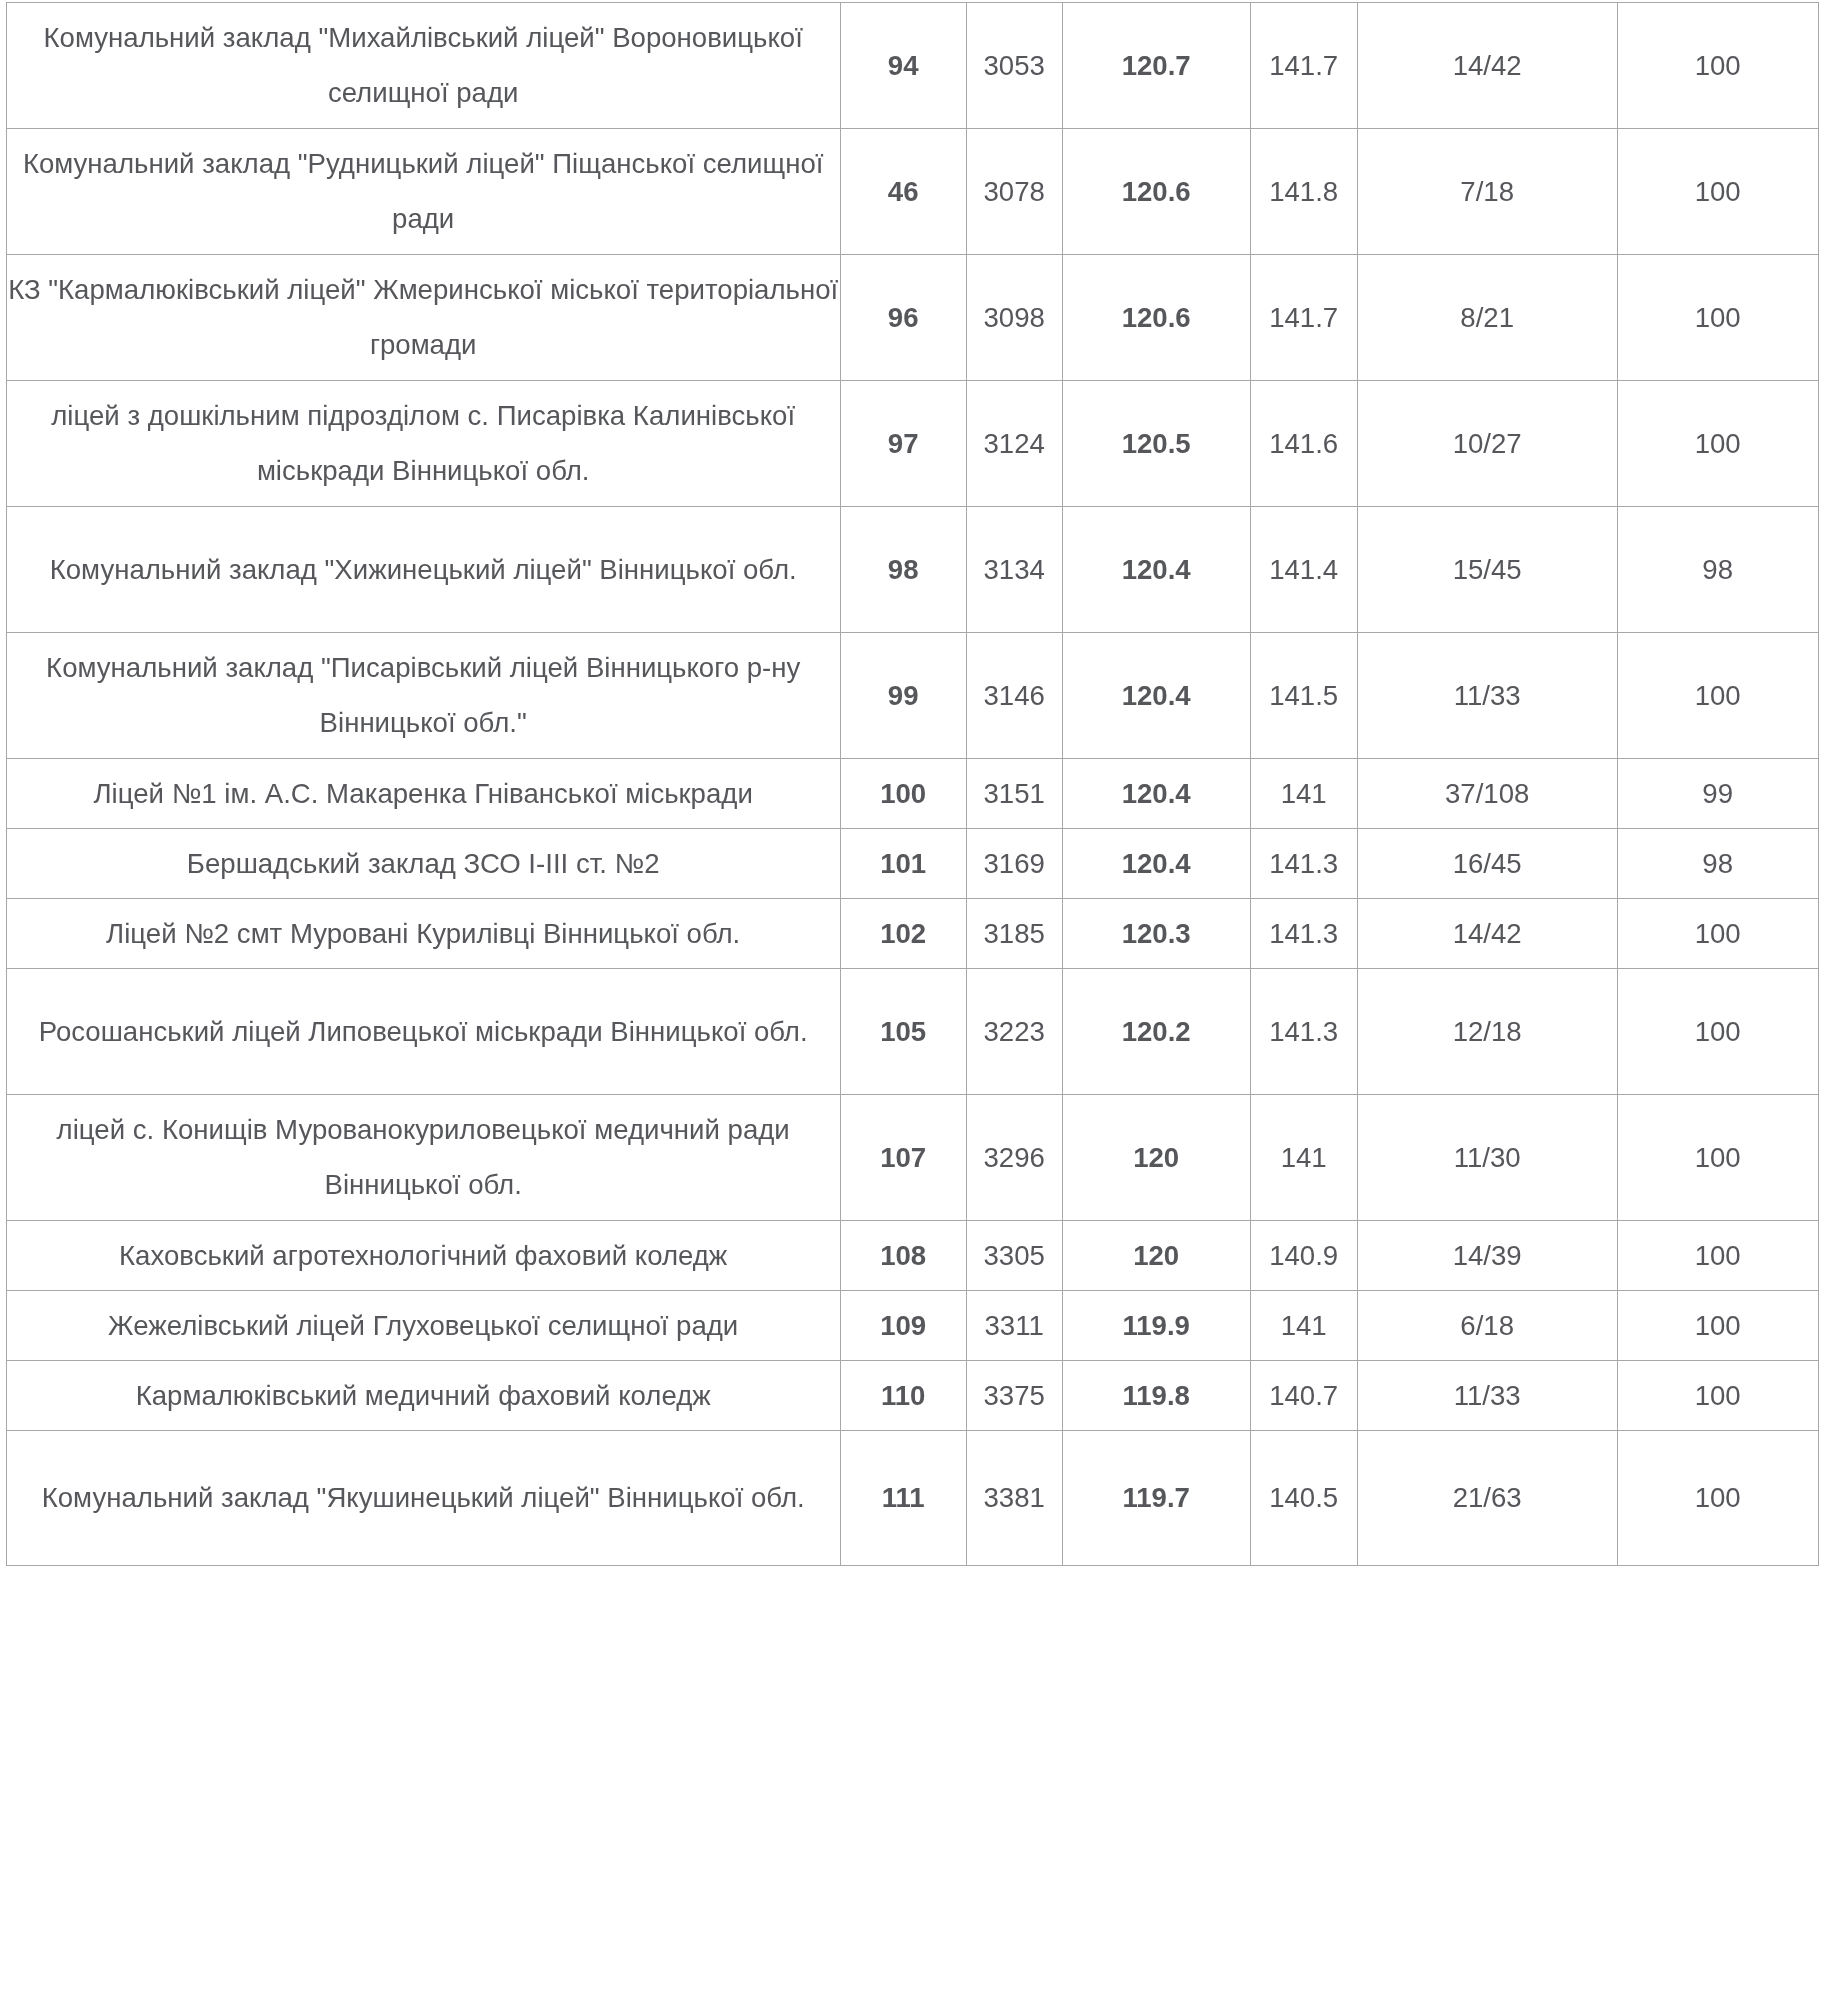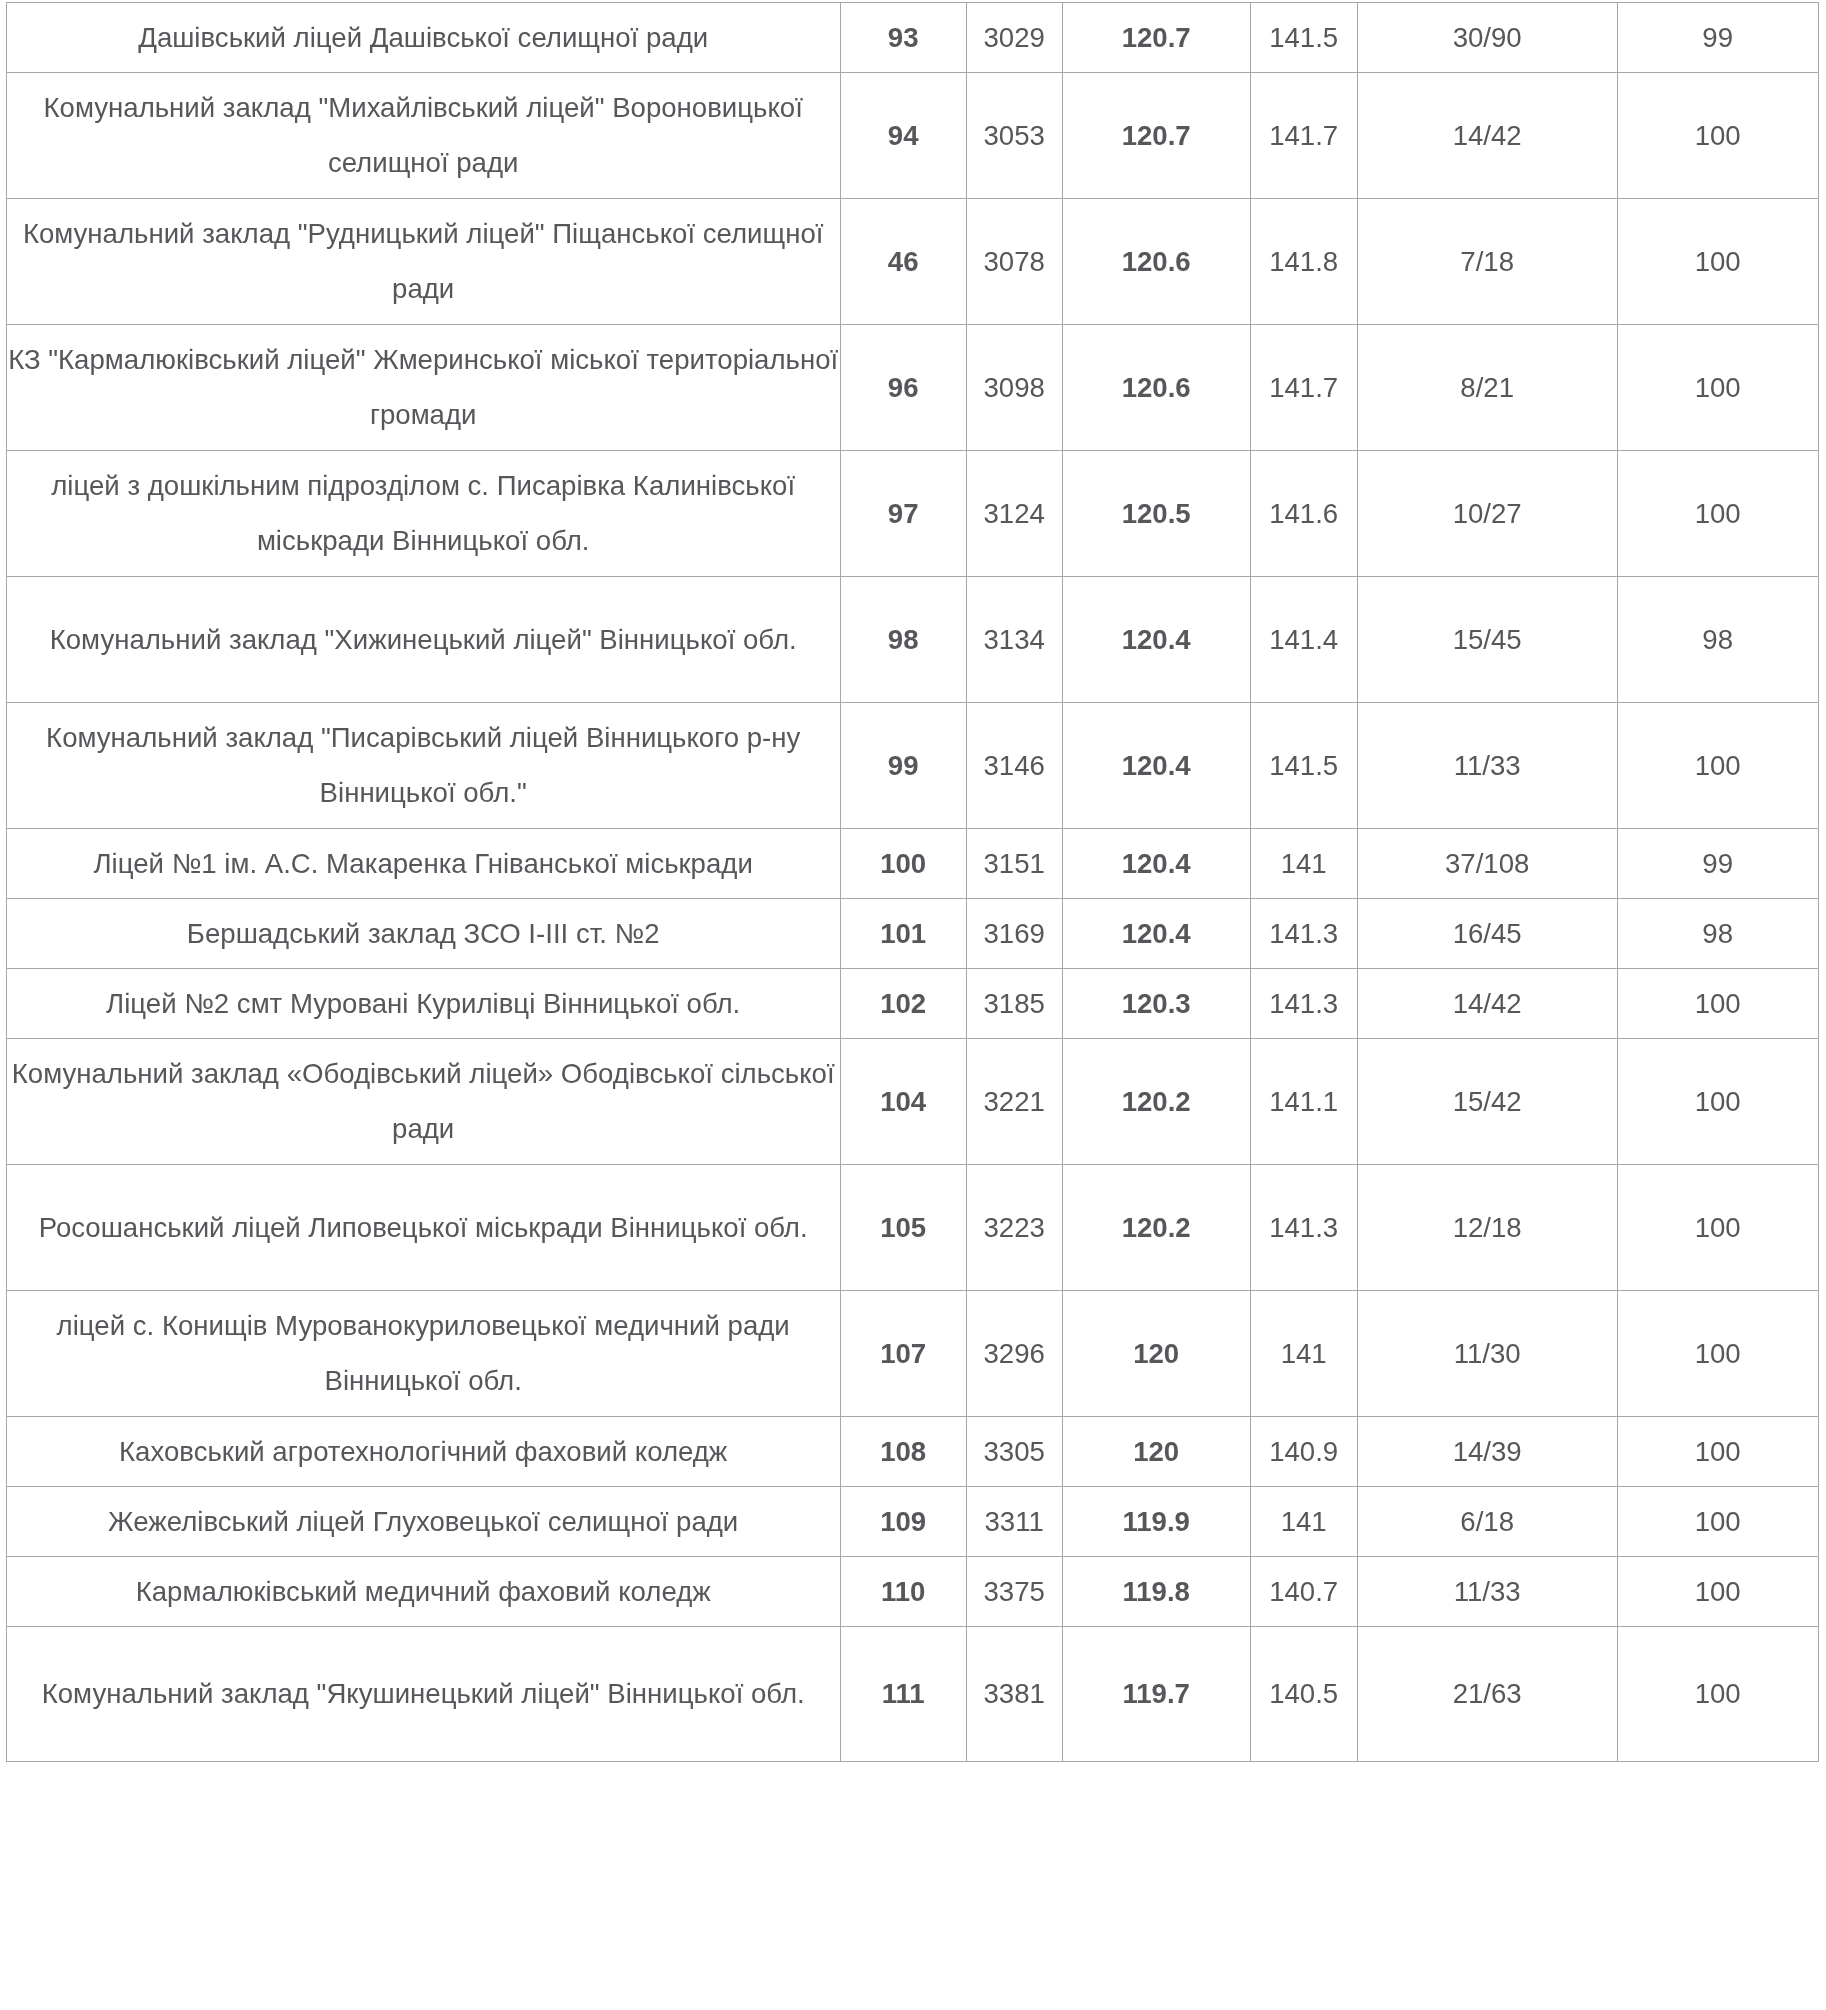--- a/index.html
+++ b/index.html
@@ -59,15 +59,6 @@
       <col style="width:201px">
     </colgroup>
     <tbody id="table-body">
-        <tr class="h1">
-          <td class="c-name">Дашівський ліцей Дашівської селищної ради</td>
-          <td class="c-rank bold">93</td>
-          <td class="c-id">3029</td>
-          <td class="c-score bold">120.7</td>
-          <td class="c-score2">141.5</td>
-          <td class="c-ratio">30/90</td>
-          <td class="c-percent">99</td>
-        </tr>
         <tr class="h2">
           <td class="c-name">Комунальний заклад "Михайлівський ліцей" Вороновицької селищної ради</td>
           <td class="c-rank bold">94</td>

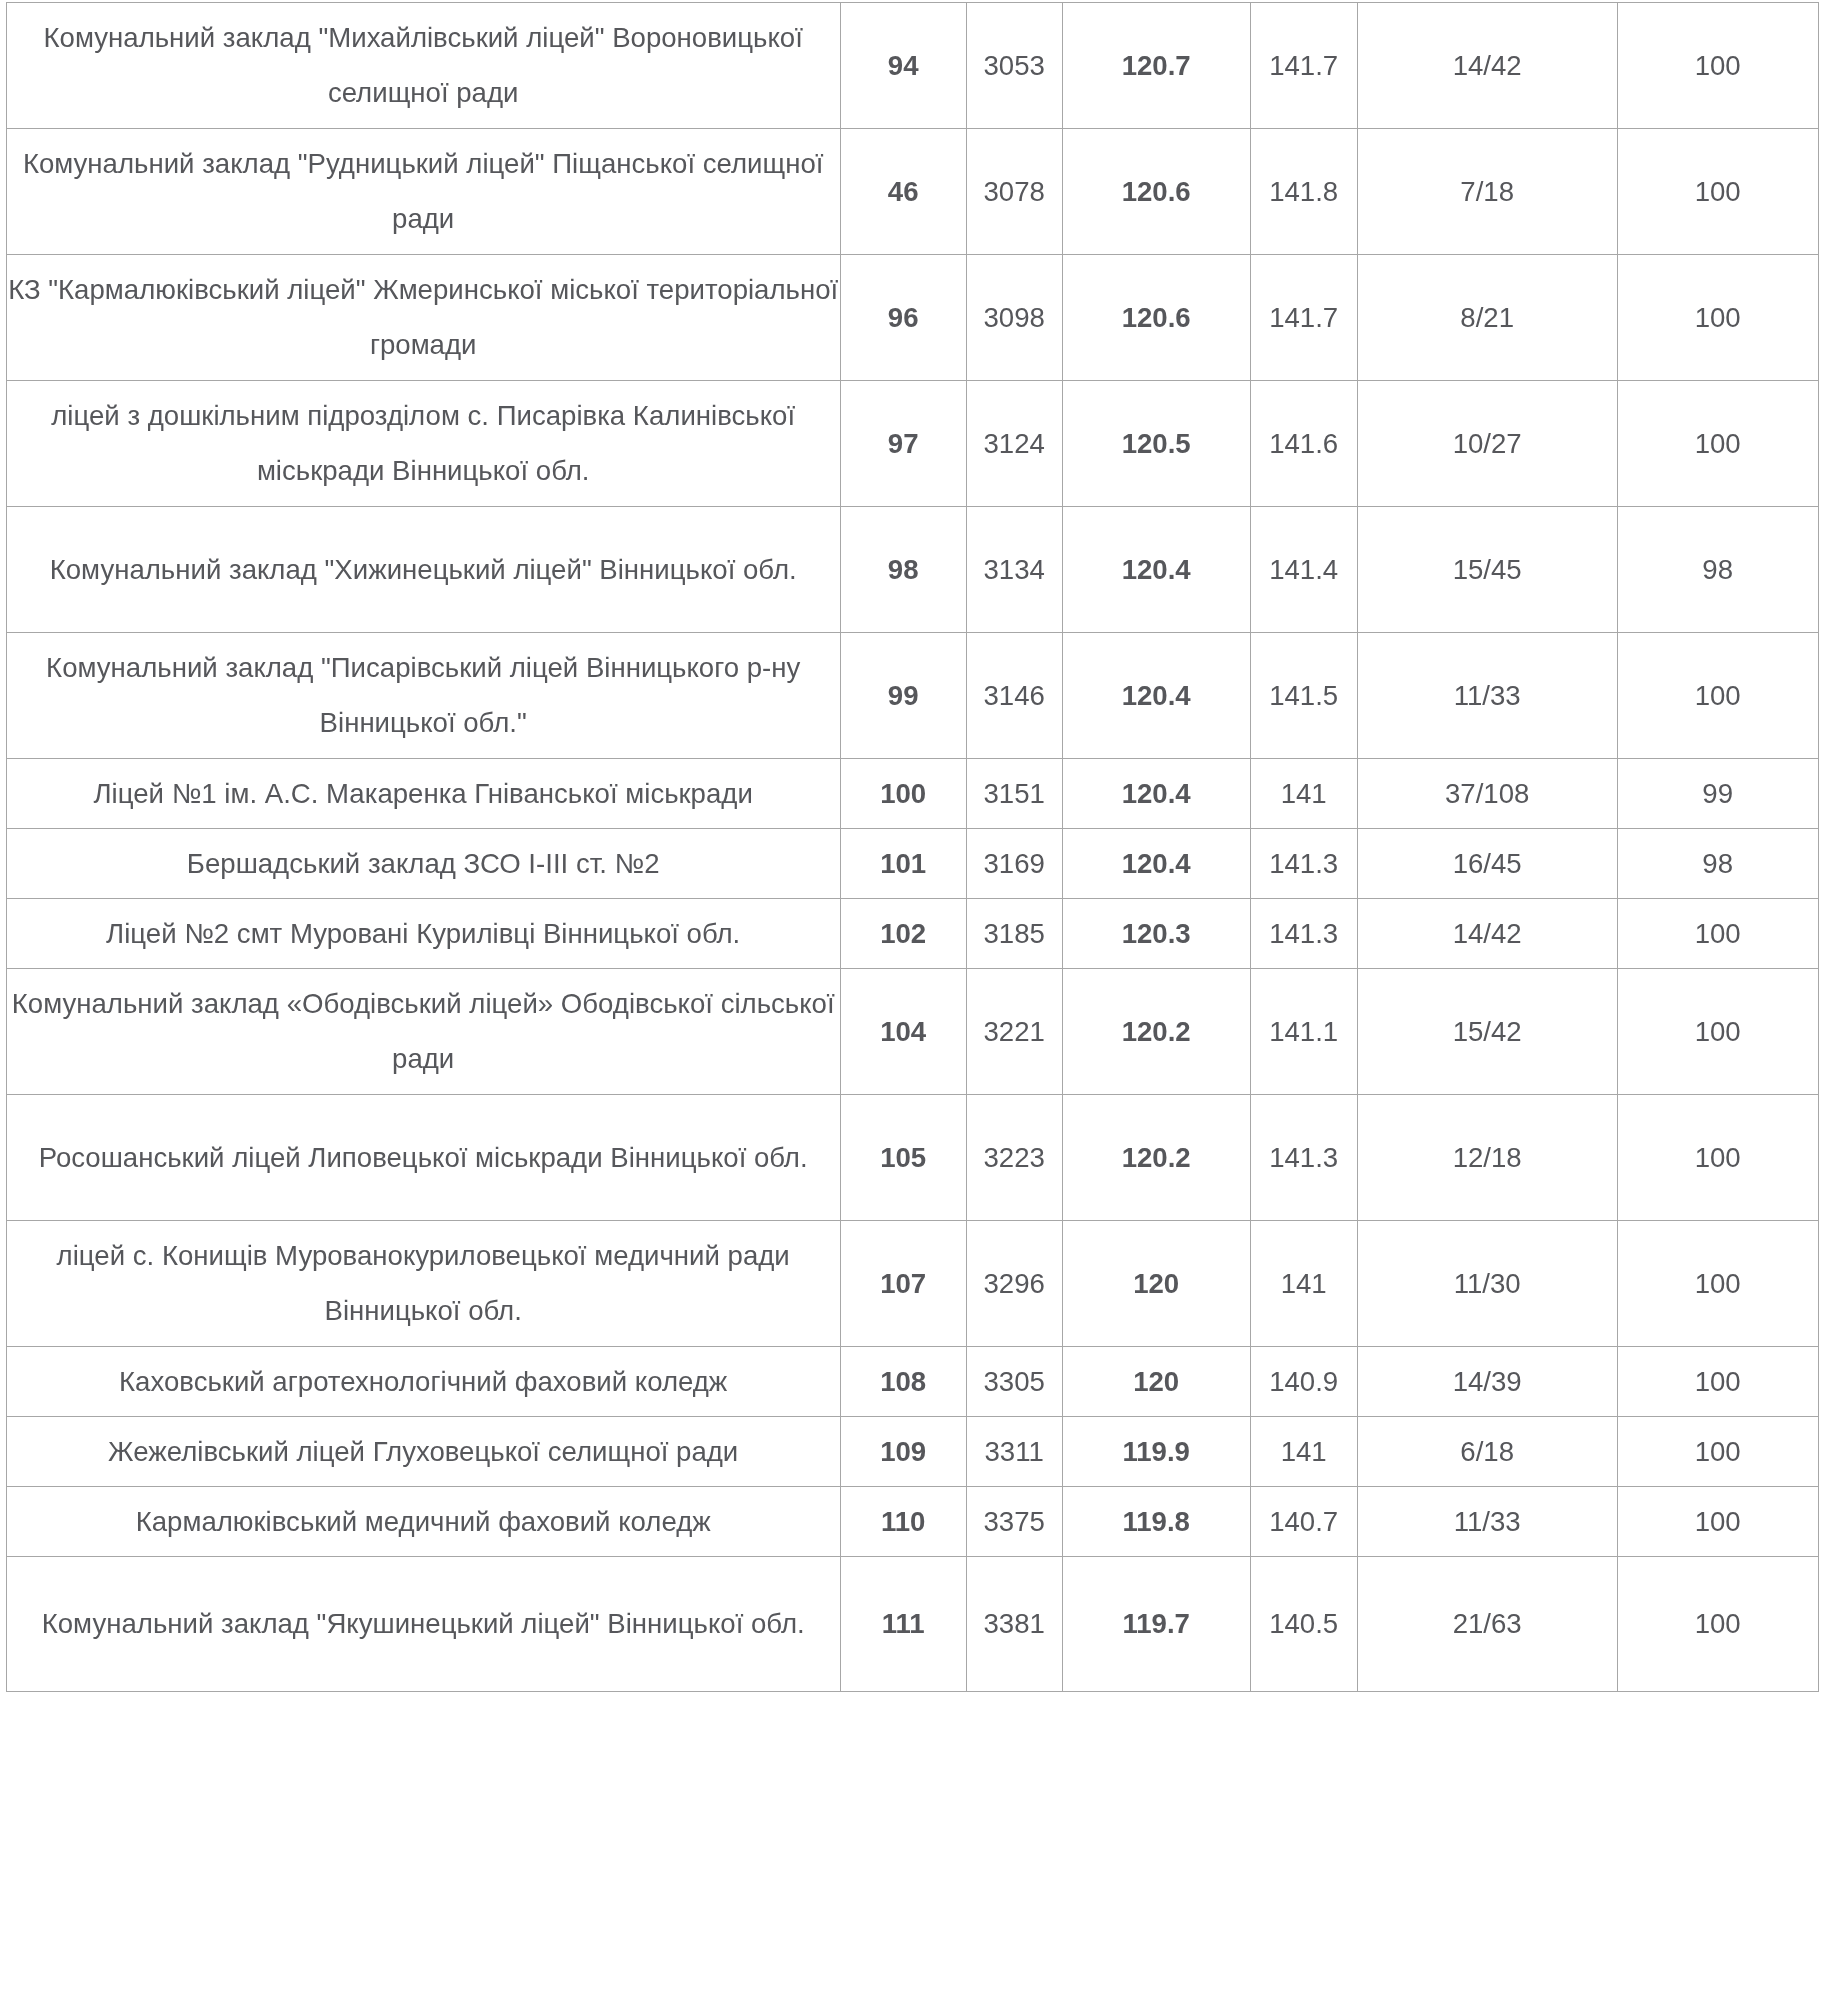--- a/index.html
+++ b/index.html
@@ -141,15 +141,6 @@
           <td class="c-percent">100</td>
         </tr>
         <tr class="h2">
-          <td class="c-name">Комунальний заклад «Ободівський ліцей» Ободівської сільської ради</td>
-          <td class="c-rank bold">104</td>
-          <td class="c-id">3221</td>
-          <td class="c-score bold">120.2</td>
-          <td class="c-score2">141.1</td>
-          <td class="c-ratio">15/42</td>
-          <td class="c-percent">100</td>
-        </tr>
-        <tr class="h2">
           <td class="c-name">Росошанський ліцей Липовецької міськради Вінницької обл.</td>
           <td class="c-rank bold">105</td>
           <td class="c-id">3223</td>

